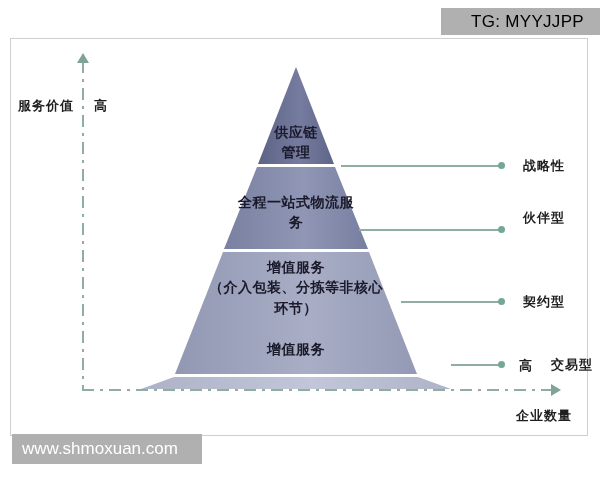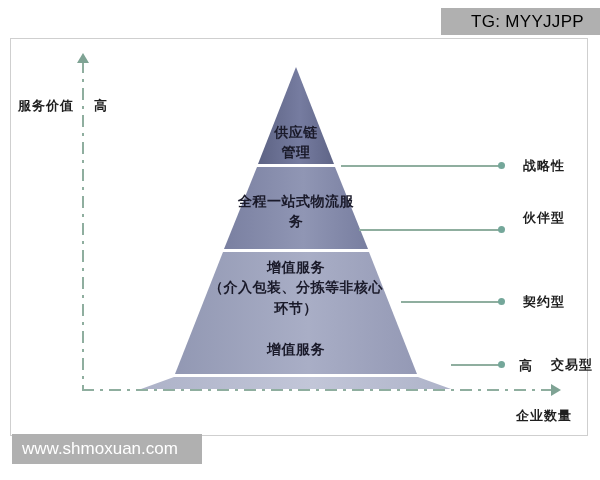--- a/index.html
+++ b/index.html
@@ -131,7 +131,7 @@
     left: 0;
   }
   #tier-text-1 { top: 63px; }
-  #tier-text-2 { top: 133px; font-family: Liberation Mono, monospace; }
+  #tier-text-2 { top: 133px; }
   #tier-text-3 { top: 198px; }
   #tier-text-4 { top: 280px; }
 

